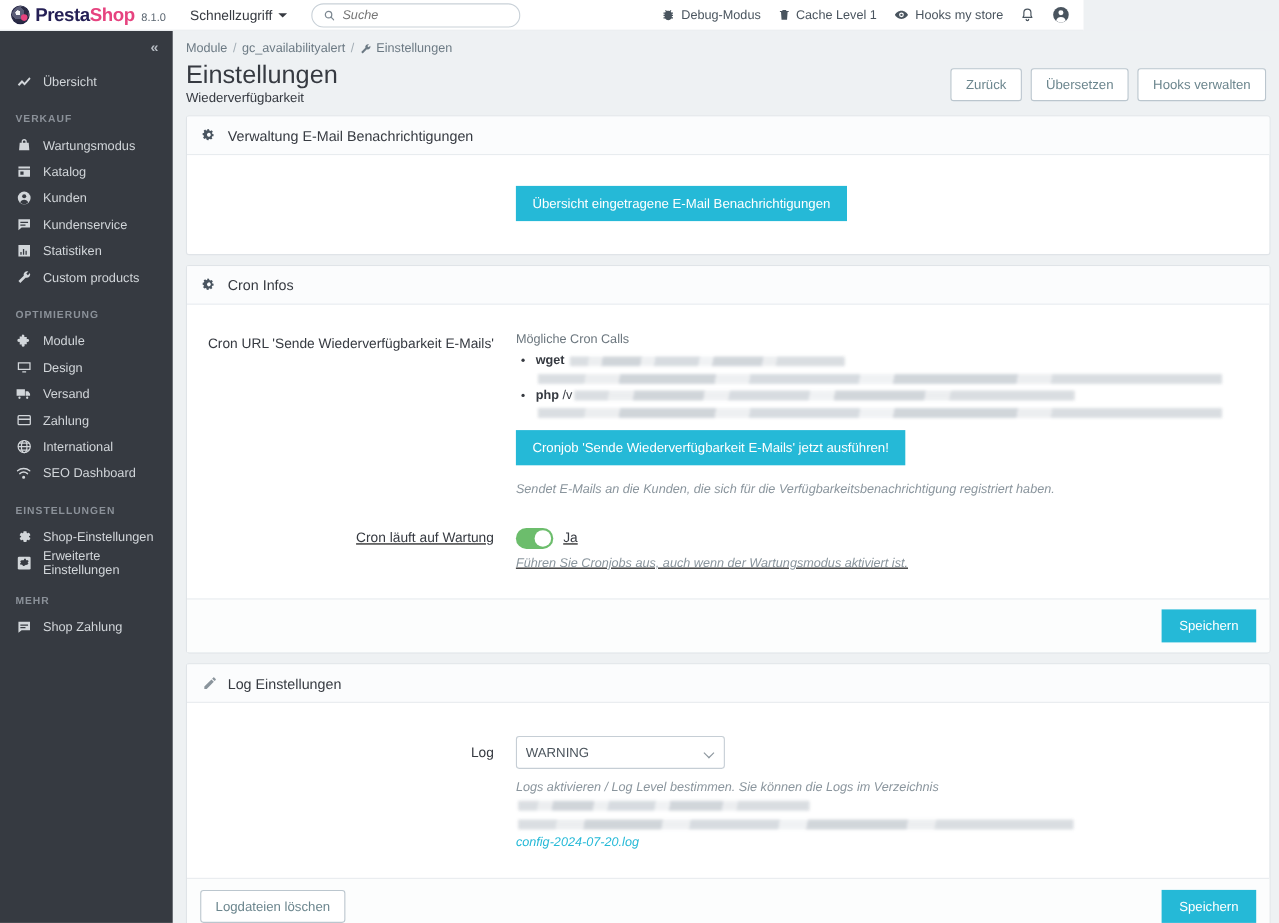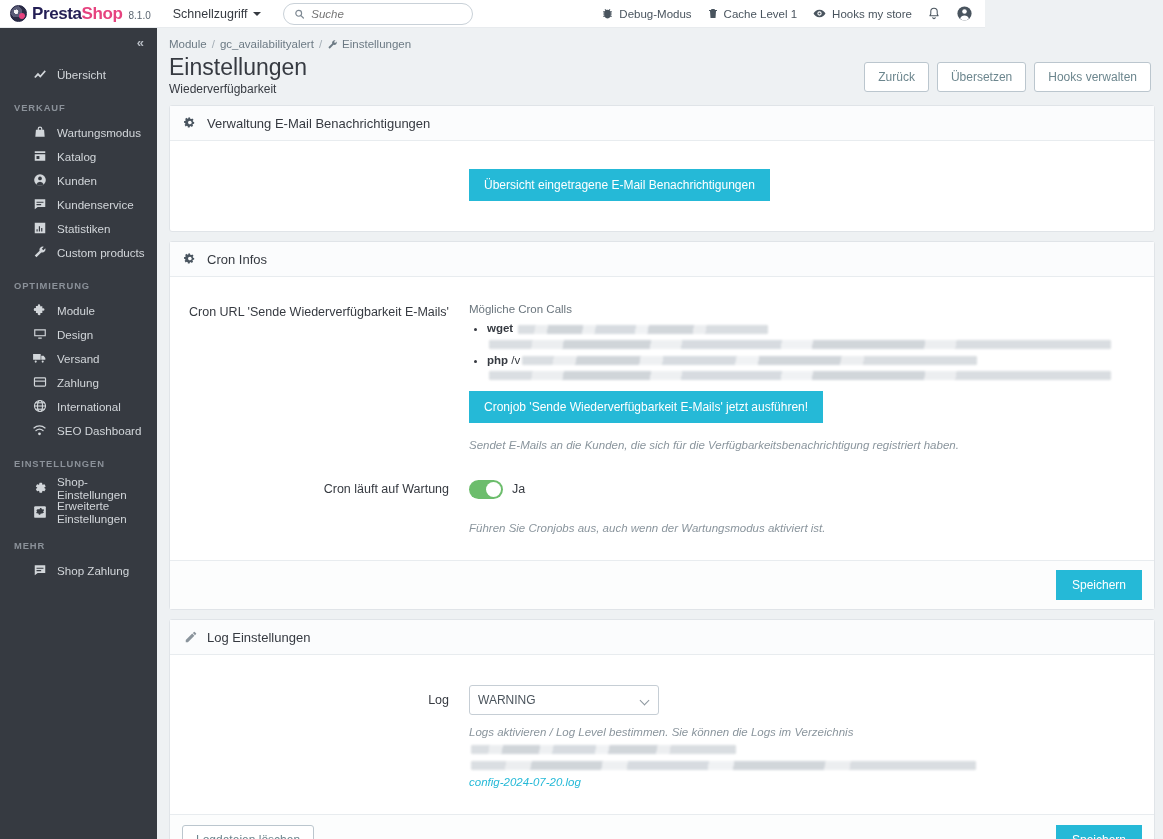--- a/index.html
+++ b/index.html
@@ -60,7 +60,7 @@
   .chev2 { color: #b7bcc3; font-size: 13px; font-weight: bold; cursor: pointer; letter-spacing:-1px; }
   .nav-item {
     height: 24px; display: flex; align-items: center; gap: 10px;
-    padding-left: 32px; color: #d2d6da; font-size: 11.6px; cursor: pointer;
+    padding-left: 14px; color: #d2d6da; font-size: 11.6px; cursor: pointer;
   }
   .nav-item .ico { width: 15px; display: flex; align-items: center; justify-content: center; flex: 0 0 15px; }
   .nav-item .ico svg { display: block; }

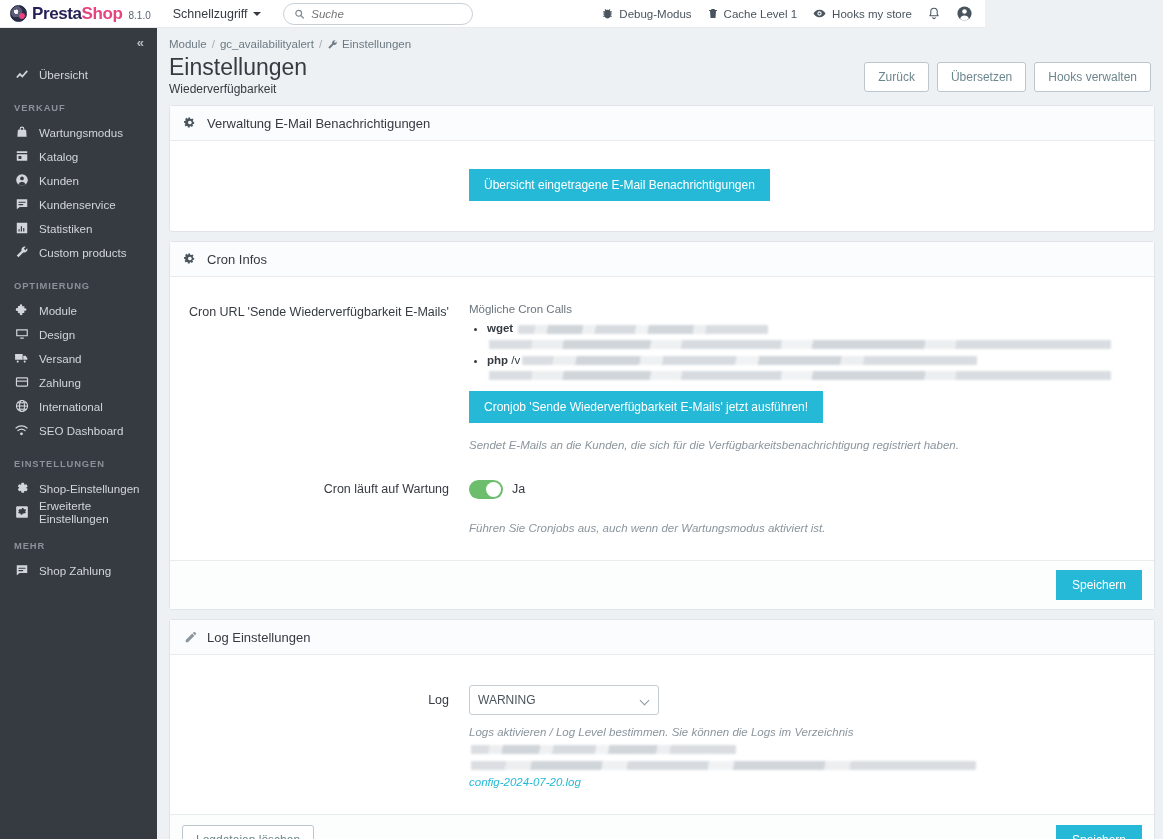--- a/index.html
+++ b/index.html
@@ -444,7 +444,7 @@
         </div>
       </div>
 
-      <div class="frow" style="margin-top:26px;">
+      <div class="frow" style="margin-top:26px;text-decoration:underline;">
         <div class="flabel">Cron läuft auf Wartung</div>
         <div class="fctl">
           <div class="switch-row">

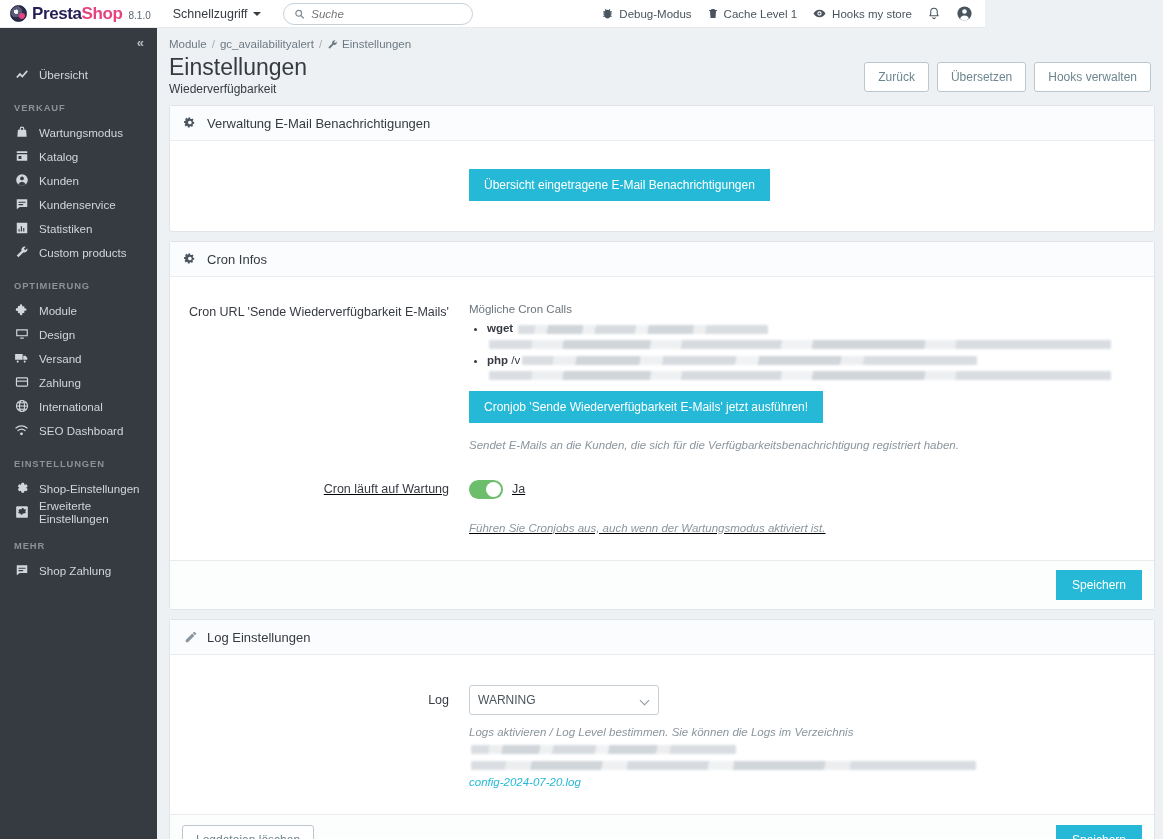--- a/index.html
+++ b/index.html
@@ -453,7 +453,7 @@
             </div>
             <span class="switch-label">Ja</span>
           </div>
-          <div class="hint" style="margin-top:21px;">Führen Sie Cronjobs aus, auch wenn der Wartungsmodus aktiviert ist.</div>
+          <div class="hint" style="margin-top:5px;">Führen Sie Cronjobs aus, auch wenn der Wartungsmodus aktiviert ist.</div>
         </div>
       </div>
 

